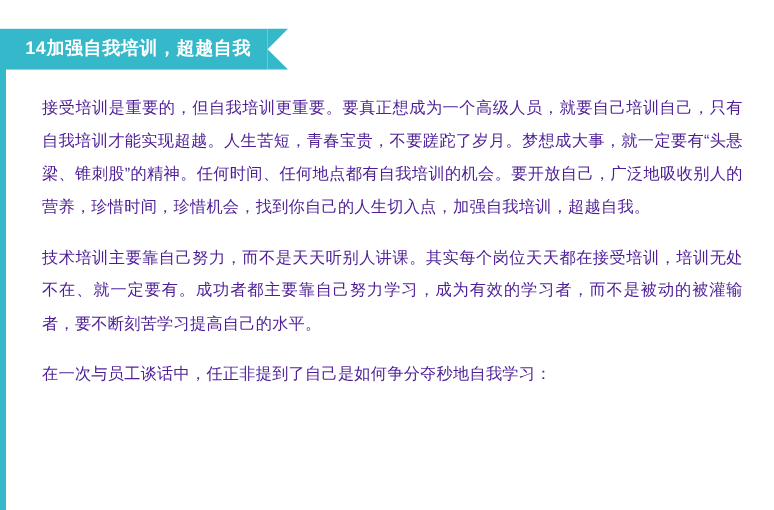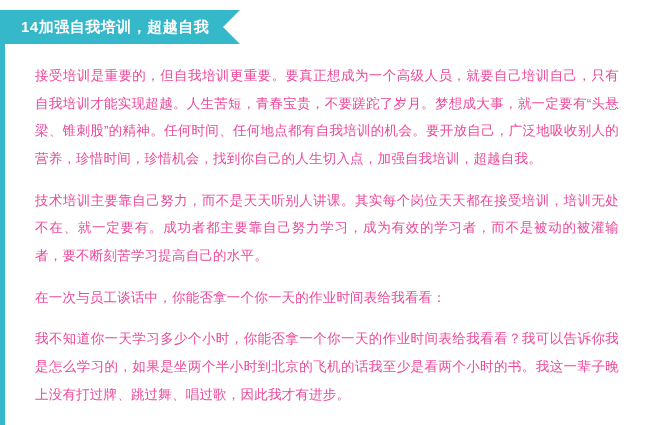--- a/index.html
+++ b/index.html
@@ -24,7 +24,7 @@
   
   .ribbon-wrap {
     position: relative;
-    margin-top: 10px;
+    margin-top: 24px;
     height: 34px;
   }
   .ribbon {

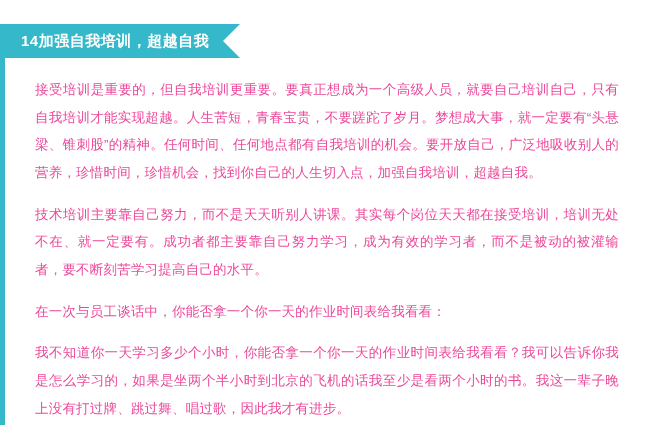--- a/index.html
+++ b/index.html
@@ -55,7 +55,7 @@
     padding: 18px 26px 0 30px;
   }
   .para {
-    color: #ec4899;
+    color: #4c1d95;
     font-size: 13.5px;
     line-height: 2.05;
     margin: 0 0 14px 0;

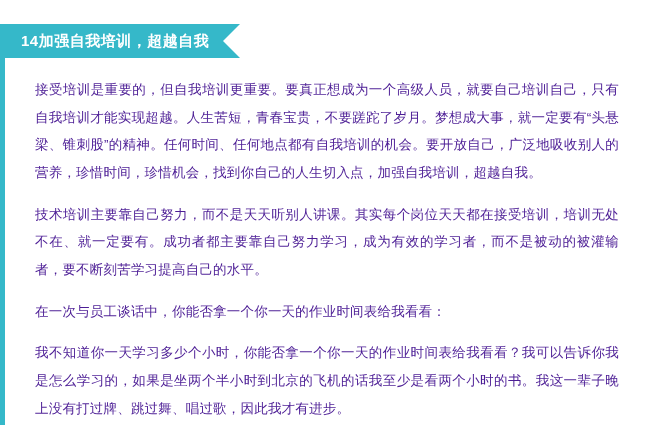--- a/index.html
+++ b/index.html
@@ -81,7 +81,7 @@
   <div class="content">
     <p class="para">接受培训是重要的，但自我培训更重要。要真正想成为一个高级人员，就要自己培训自己，只有自我培训才能实现超越。人生苦短，青春宝贵，不要蹉跎了岁月。梦想成大事，就一定要有“头悬梁、锥刺股”的精神。任何时间、任何地点都有自我培训的机会。要开放自己，广泛地吸收别人的营养，珍惜时间，珍惜机会，找到你自己的人生切入点，加强自我培训，超越自我。</p>
     <p class="para">技术培训主要靠自己努力，而不是天天听别人讲课。其实每个岗位天天都在接受培训，培训无处不在、就一定要有。成功者都主要靠自己努力学习，成为有效的学习者，而不是被动的被灌输者，要不断刻苦学习提高自己的水平。</p>
-    <p class="para">在一次与员工谈话中，你能否拿一个你一天的作业时间表给我看看：</p>
+    <p class="para">在一次与员工谈话中，任正非提到了自己是如何争分夺秒地自我学习：</p>
     <p class="para">我不知道你一天学习多少个小时，你能否拿一个你一天的作业时间表给我看看？我可以告诉你我是怎么学习的，如果是坐两个半小时到北京的飞机的话我至少是看两个小时的书。我这一辈子晚上没有打过牌、跳过舞、唱过歌，因此我才有进步。</p>
   </div>
 

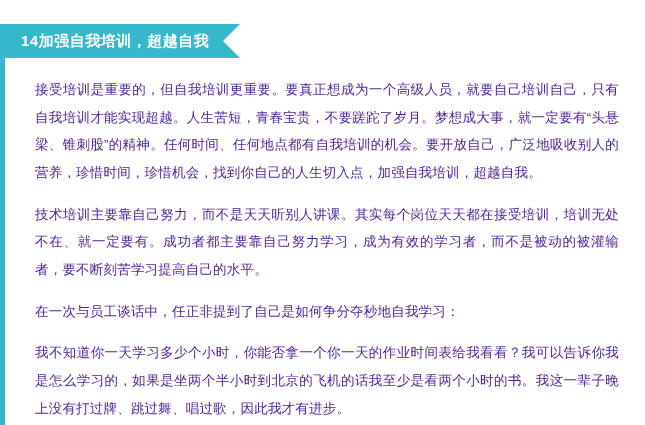--- a/index.html
+++ b/index.html
@@ -82,7 +82,6 @@
     <p class="para">接受培训是重要的，但自我培训更重要。要真正想成为一个高级人员，就要自己培训自己，只有自我培训才能实现超越。人生苦短，青春宝贵，不要蹉跎了岁月。梦想成大事，就一定要有“头悬梁、锥刺股”的精神。任何时间、任何地点都有自我培训的机会。要开放自己，广泛地吸收别人的营养，珍惜时间，珍惜机会，找到你自己的人生切入点，加强自我培训，超越自我。</p>
     <p class="para">技术培训主要靠自己努力，而不是天天听别人讲课。其实每个岗位天天都在接受培训，培训无处不在、就一定要有。成功者都主要靠自己努力学习，成为有效的学习者，而不是被动的被灌输者，要不断刻苦学习提高自己的水平。</p>
     <p class="para">在一次与员工谈话中，任正非提到了自己是如何争分夺秒地自我学习：</p>
-    <p class="para">我不知道你一天学习多少个小时，你能否拿一个你一天的作业时间表给我看看？我可以告诉你我是怎么学习的，如果是坐两个半小时到北京的飞机的话我至少是看两个小时的书。我这一辈子晚上没有打过牌、跳过舞、唱过歌，因此我才有进步。</p>
   </div>
 
 </div>

